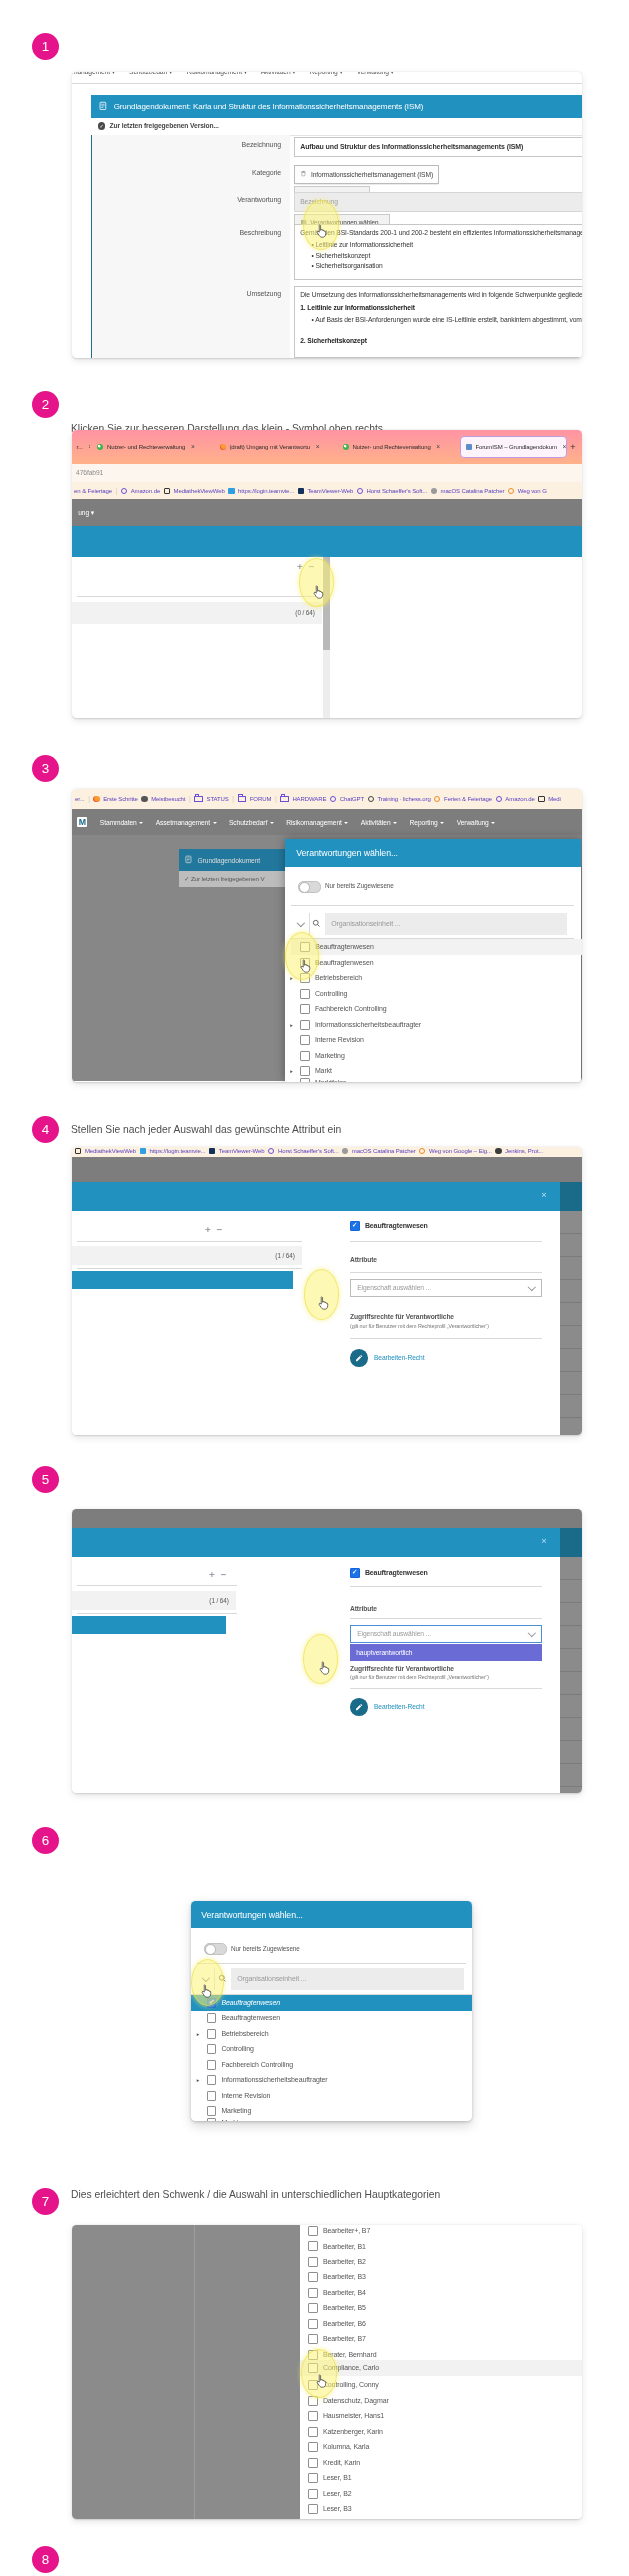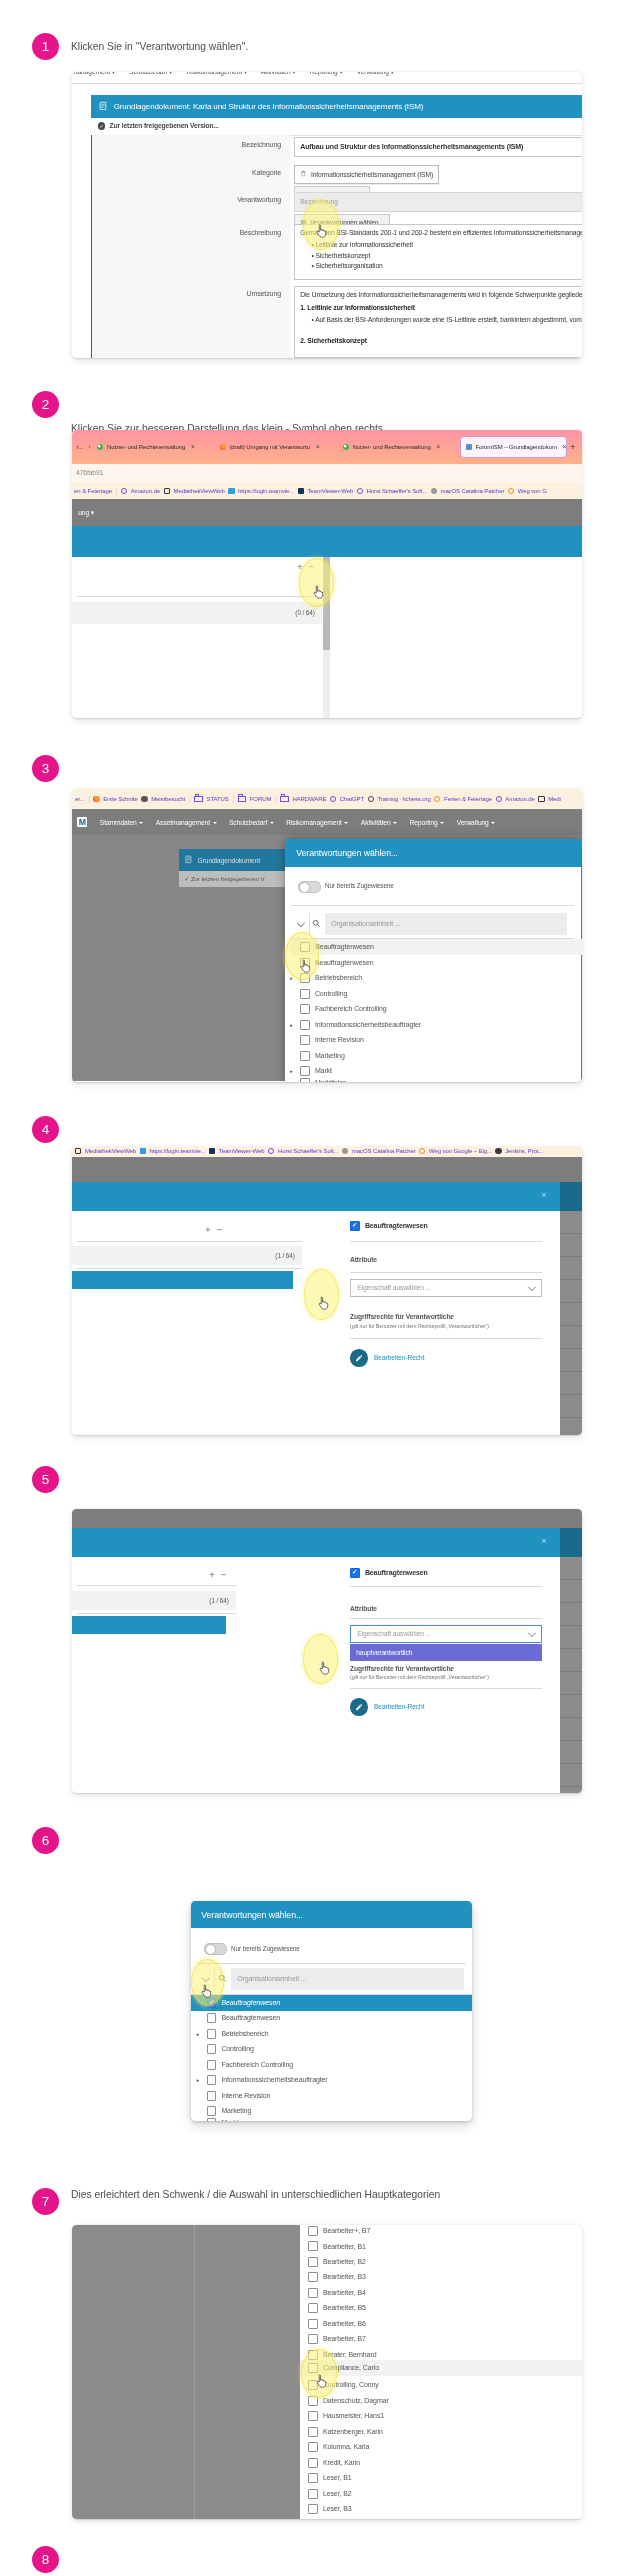--- a/index.html
+++ b/index.html
@@ -62,7 +62,6 @@
 <div id="page">
 
   <div class="circle" style="top:33px">1</div>
-  <div class="stext" style="top:38px;width:526px">Klicken Sie in ''Verantwortung wählen''.</div>
 
   <div class="card app" style="top:72px;height:286px">
     <div class="ab" style="left:0;top:-3.6px;width:510px;color:#555;font-size:6.7px;white-space:pre">management ▾        Schutzbedarf ▾        Risikomanagement ▾        Aktivitäten ▾        Reporting ▾        Verwaltung ▾</div>

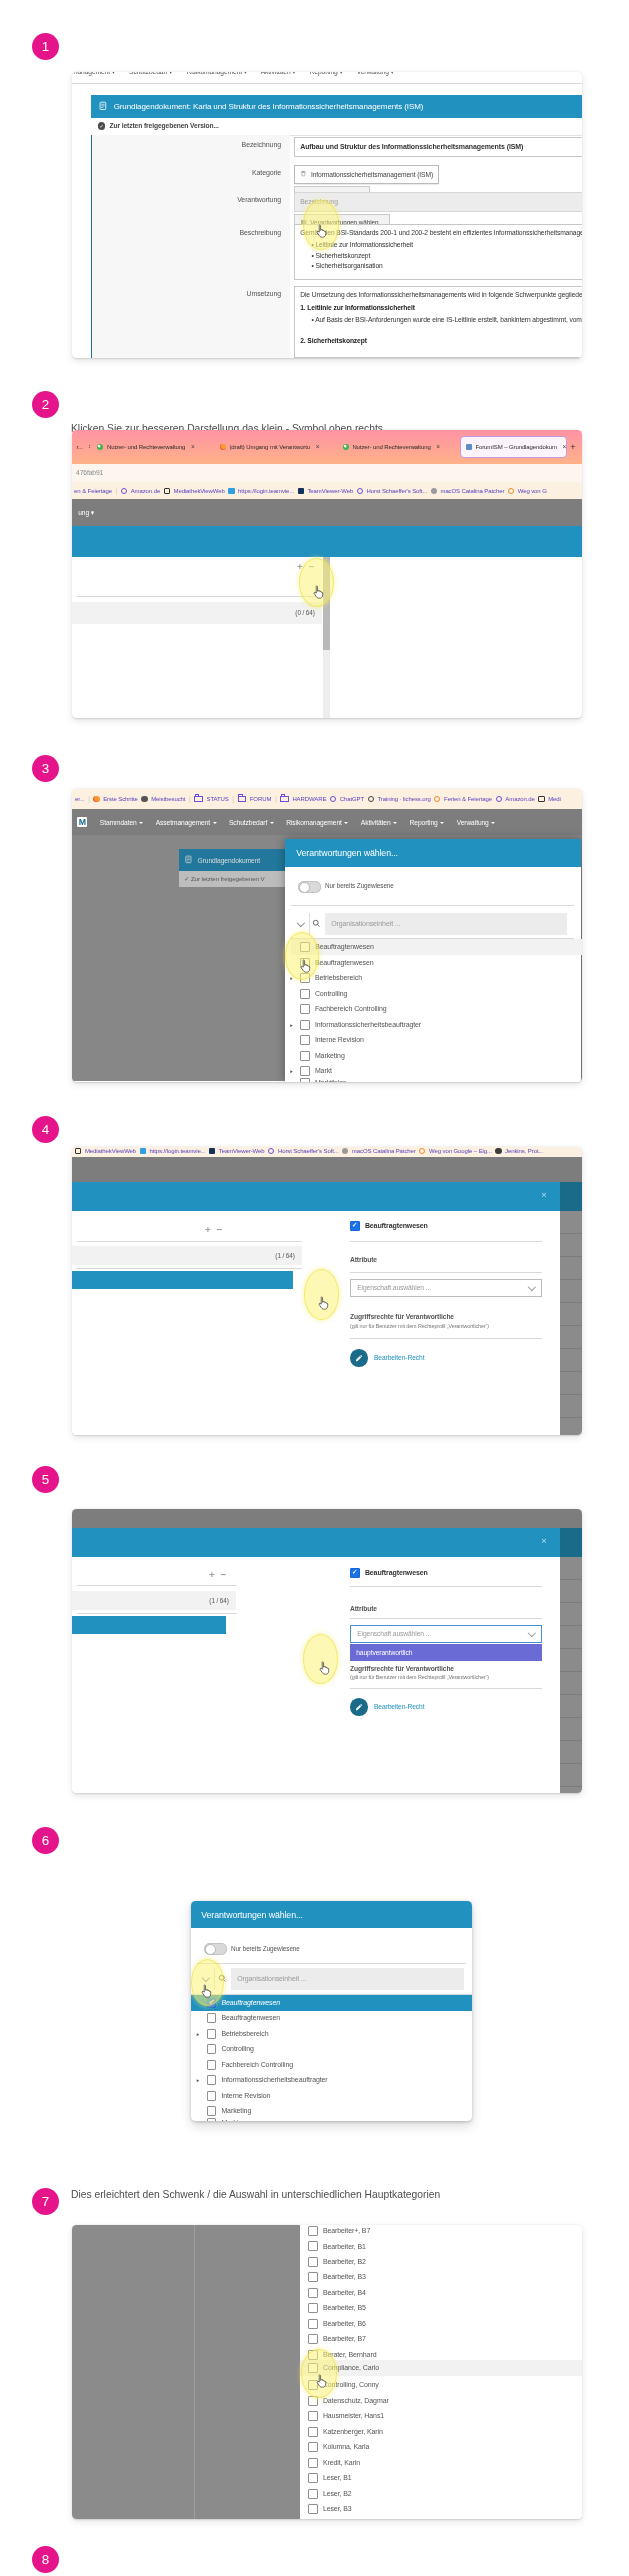--- a/index.html
+++ b/index.html
@@ -337,6 +337,7 @@
   </div>
 
   <div class="circle" style="top:1116px">4</div>
+  <div class="stext" style="top:1121px;width:531px">Stellen Sie nach jeder Auswahl das gewünschte Attribut ein</div>
 
   <div class="card app" style="top:1147px;height:288px">
     <div class="ab bmrow" style="left:0;top:-3.1px;width:510px;height:13.4px;background:#fcf0e1;padding-left:3.1px;box-sizing:border-box;overflow:hidden">

